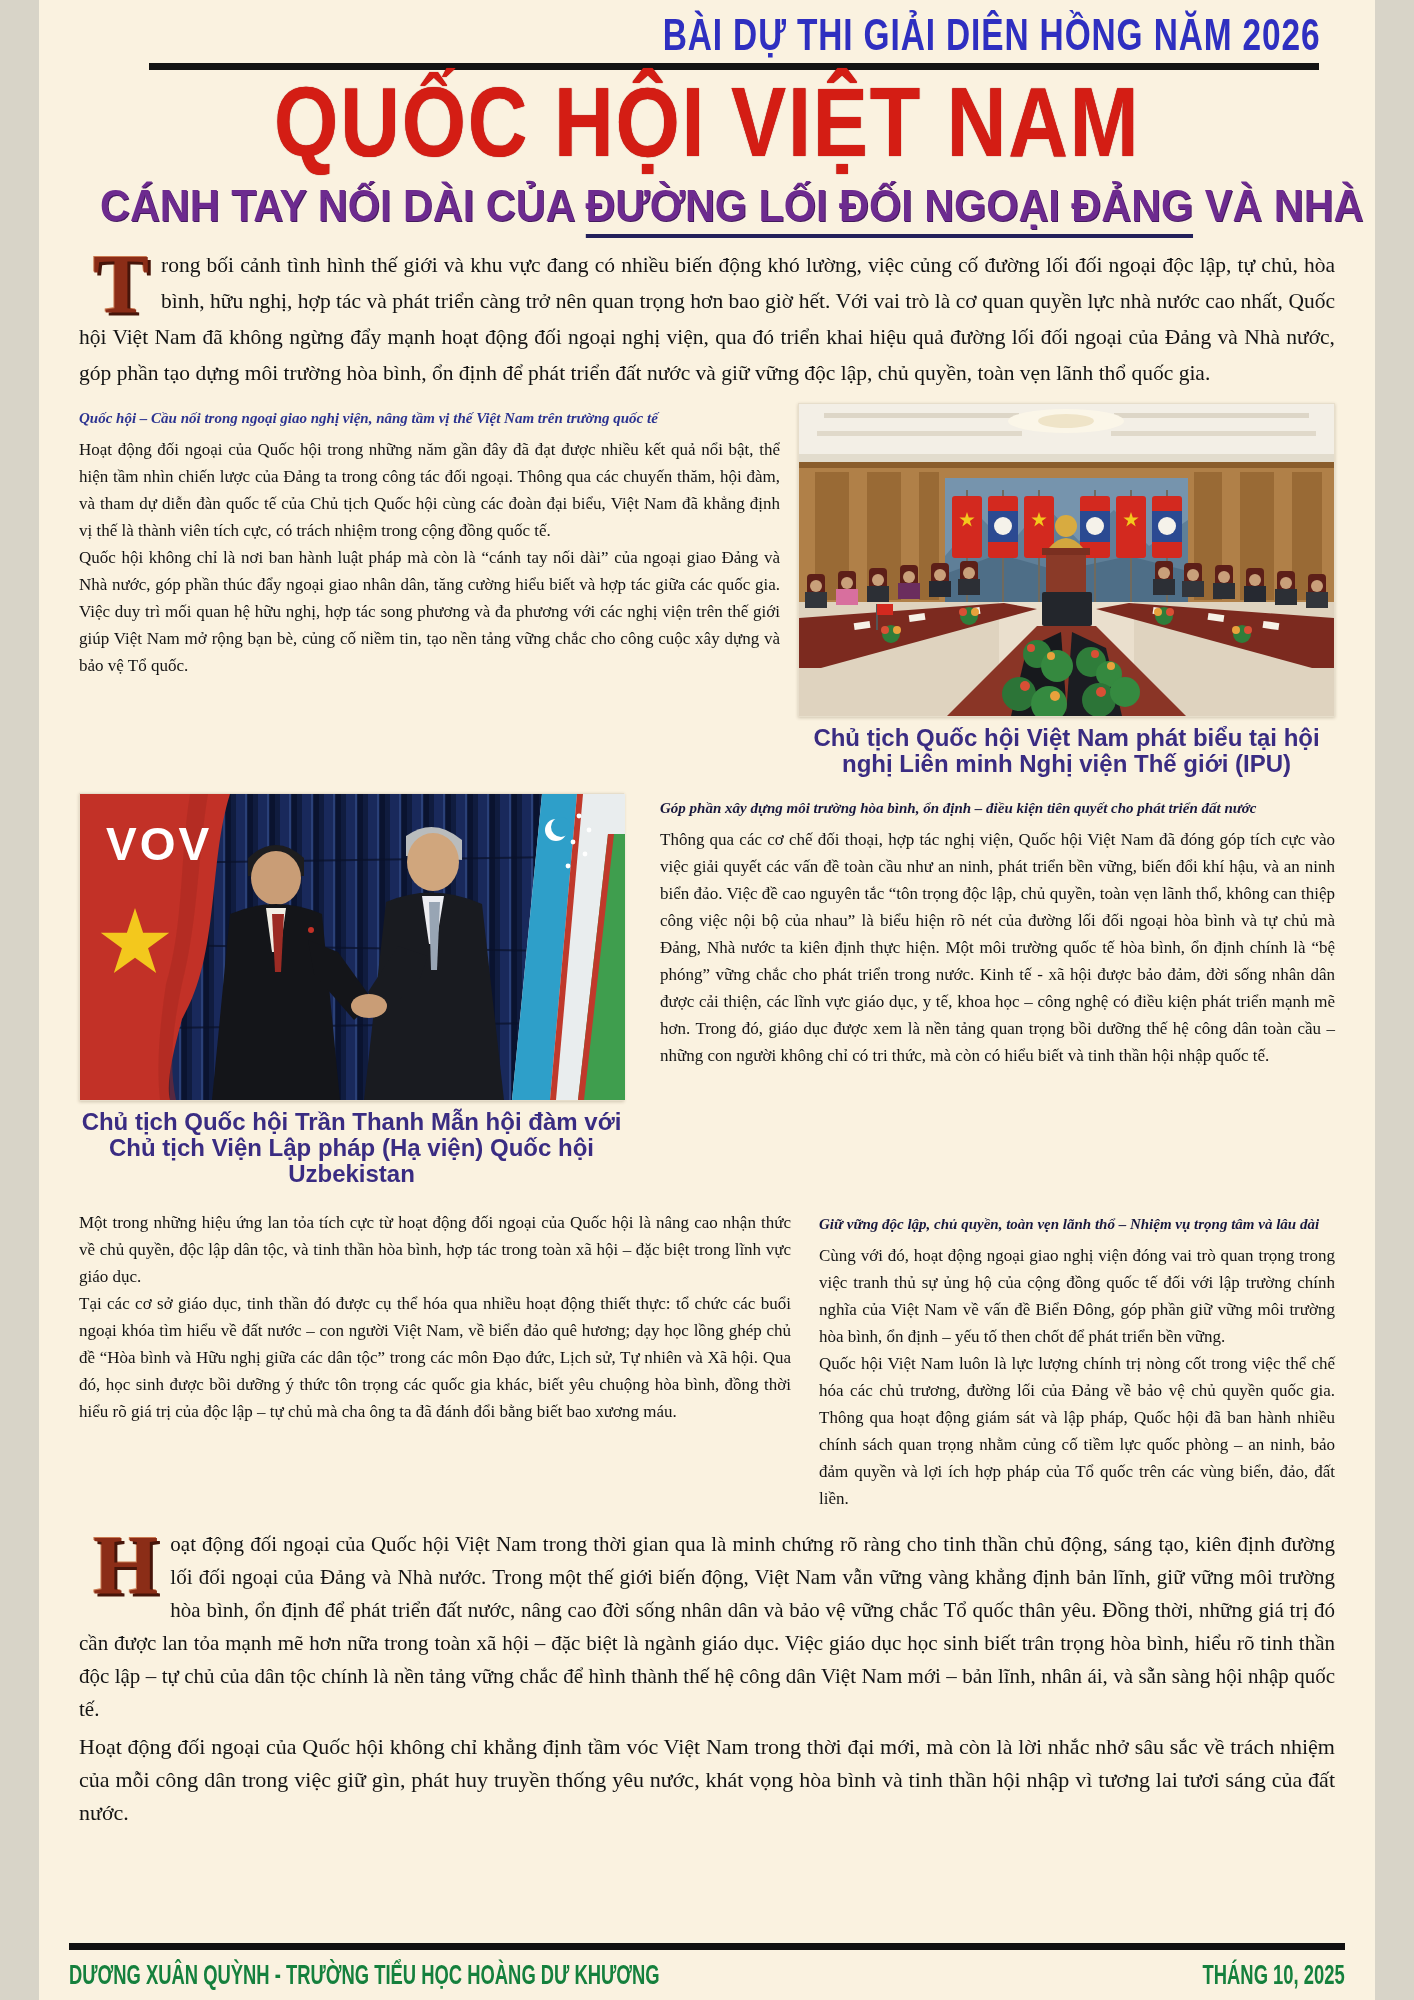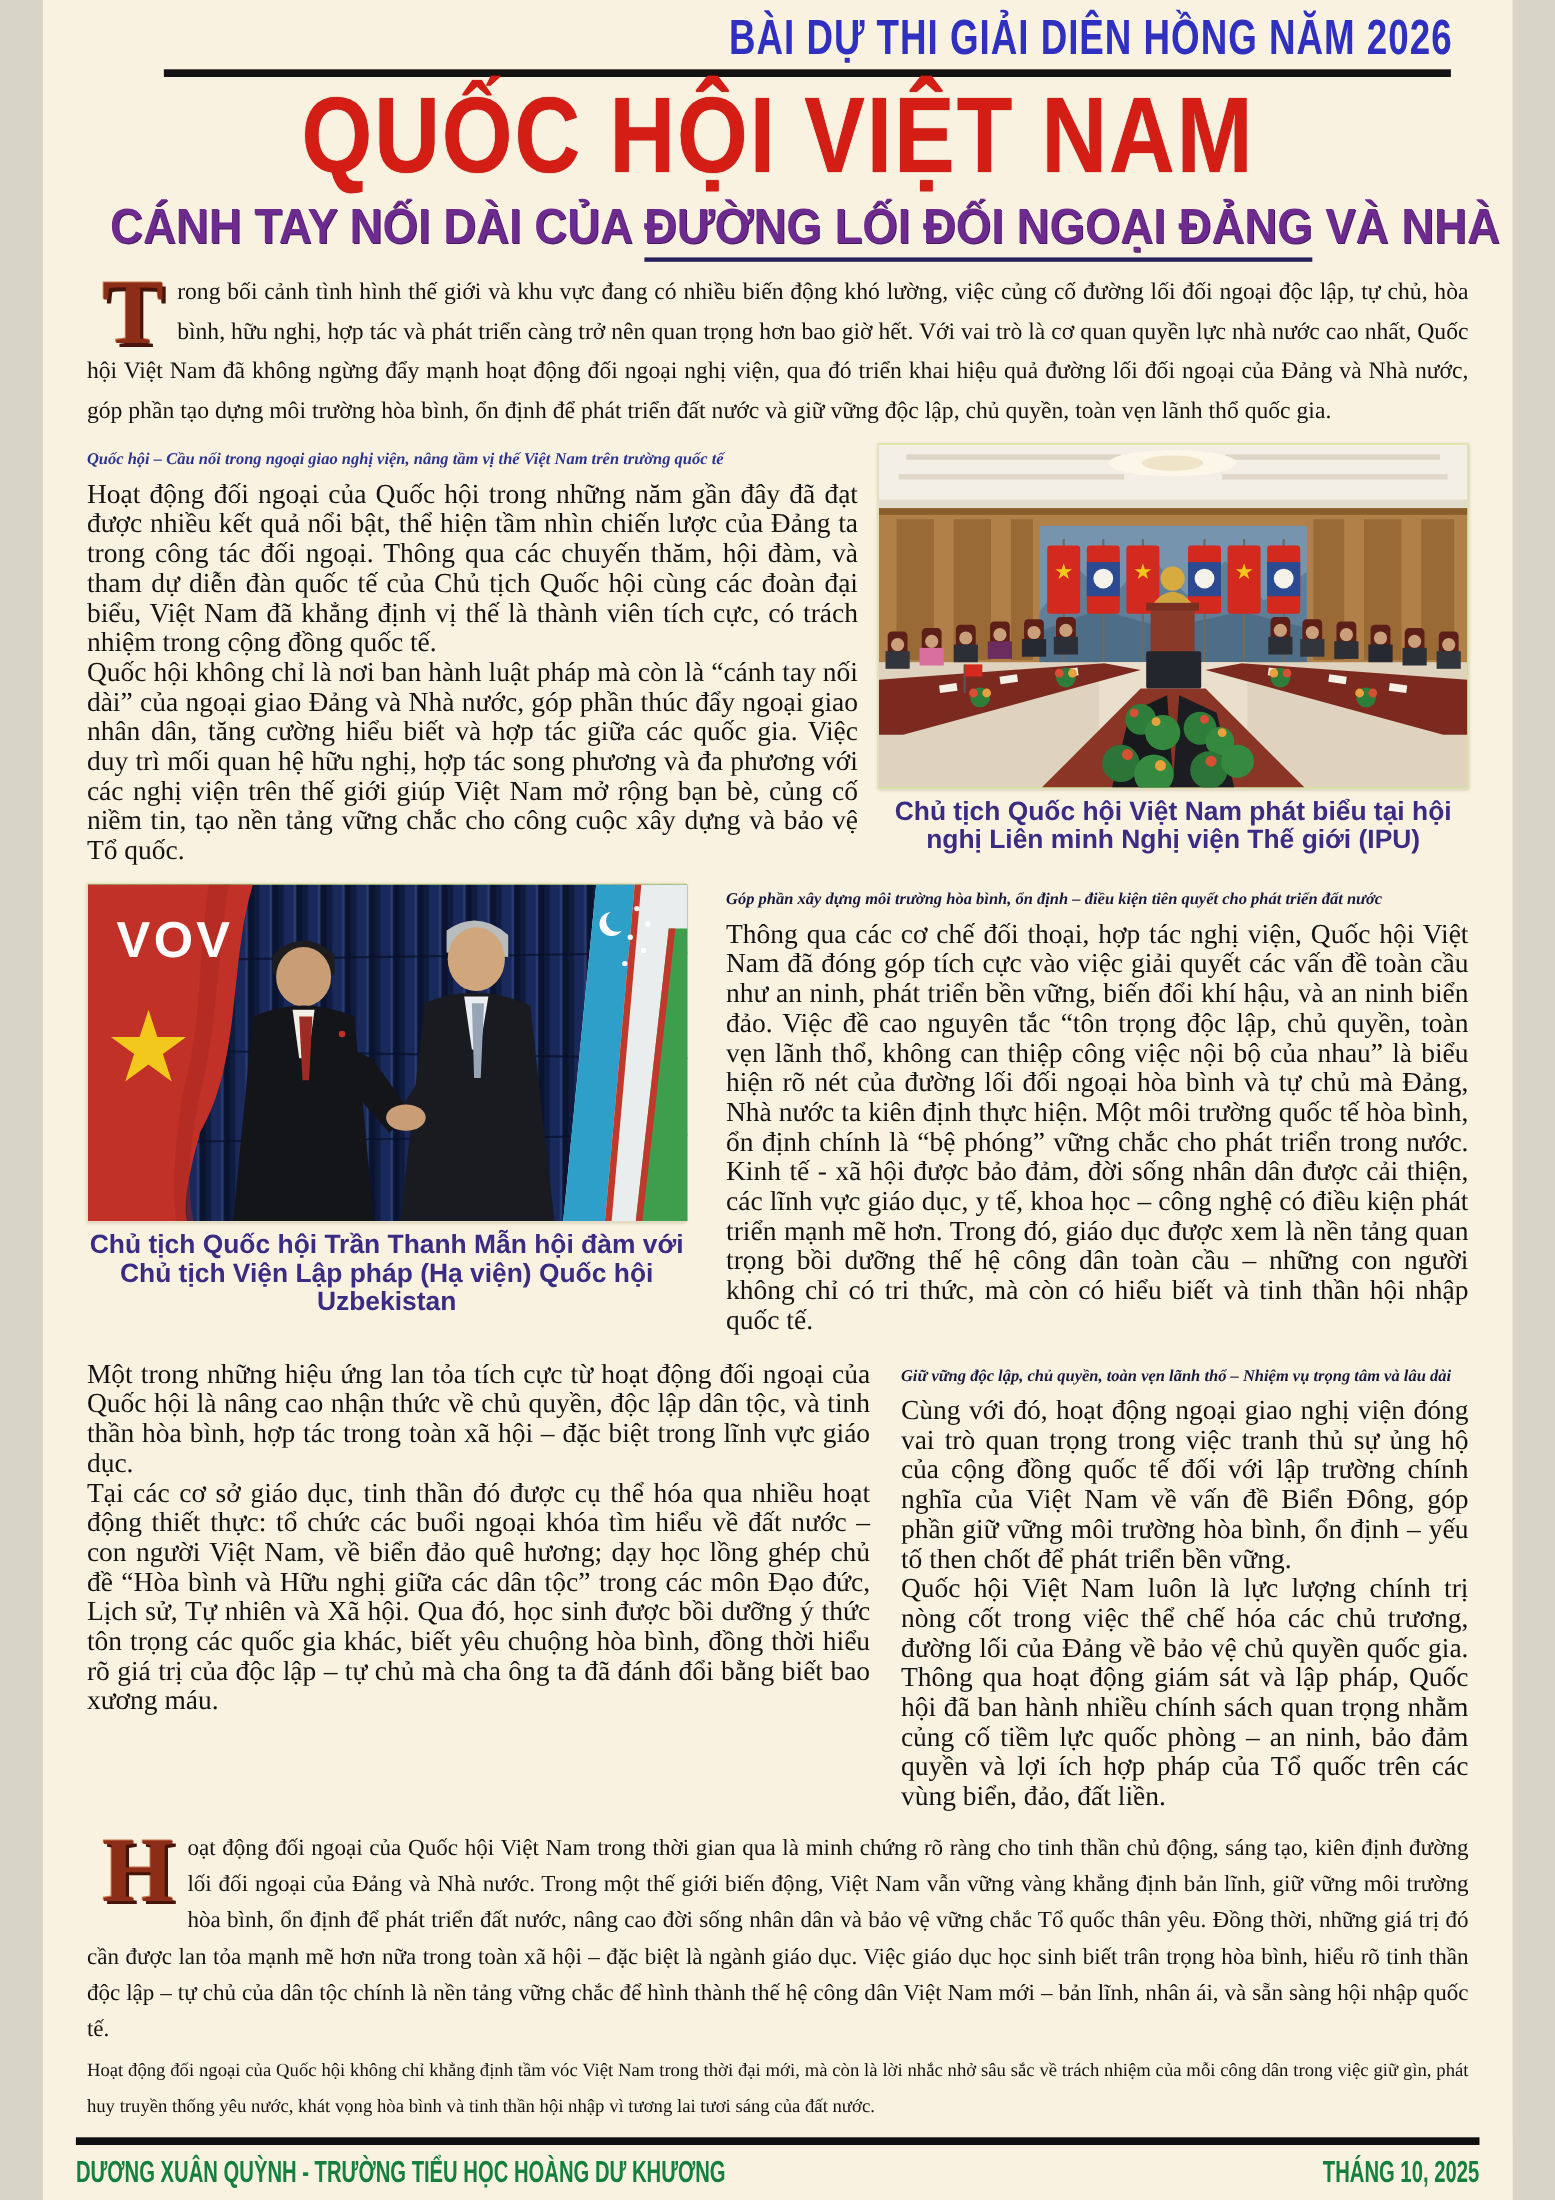--- a/index.html
+++ b/index.html
@@ -40,7 +40,7 @@
   .row1{margin-top:12px;}
   .row2{margin-top:16px;}
   .row3{margin-top:22px;}
-  .col p.body{font-size:25px;line-height:27px;margin:0;text-align:justify;}
+  .col p.body{font-size:17px;line-height:27px;margin:0;text-align:justify;}
   h3.sec{
     font-size:15px;line-height:30px;margin:0 0 3px 0;
     font-style:italic;font-weight:bold;color:#17173c;

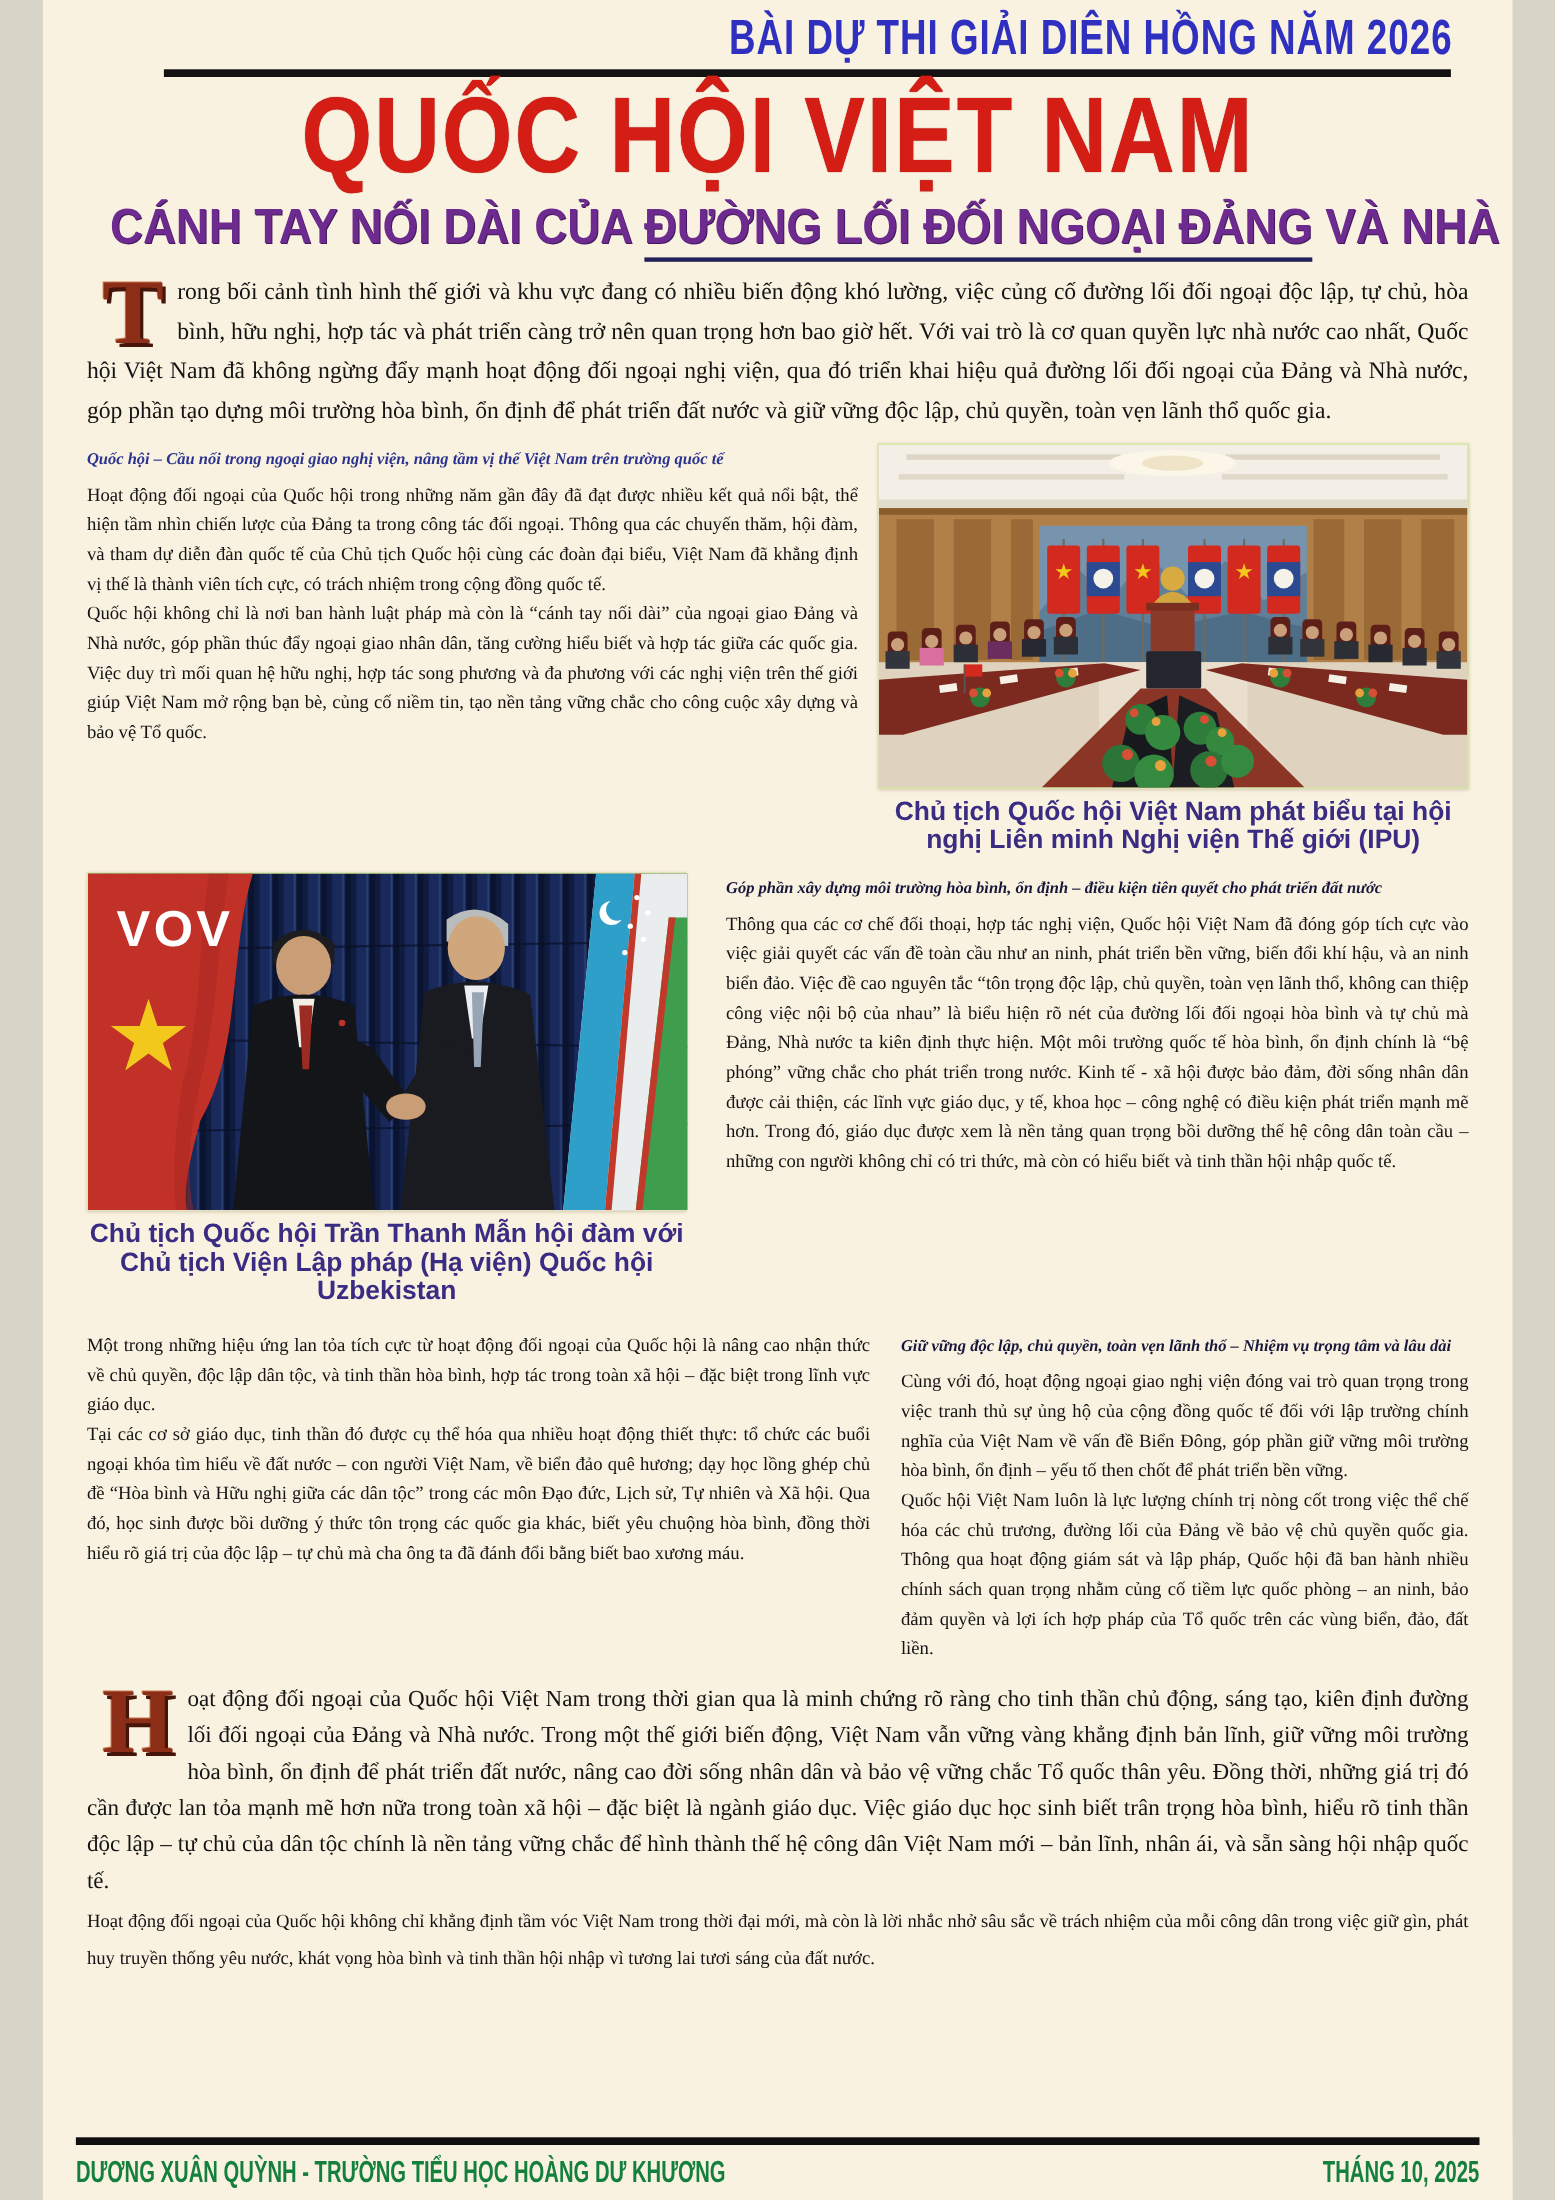--- a/index.html
+++ b/index.html
@@ -60,7 +60,7 @@
   }
   .conclusion{margin-top:16px;}
   .conclusion .lead{line-height:33px;font-size:21px;margin-top:0;}
-  .conclusion .lead2{padding:0 40px;margin:4px 0 0 0;font-size:17px;line-height:33px;text-align:justify;}
+  .conclusion .lead2{padding:0 40px;margin:4px 0 0 0;font-size:22px;line-height:33px;text-align:justify;}
   
   footer{position:absolute;left:0;right:0;bottom:0;background:#faf2e0;padding:0 30px 12px 30px;}
   .footer-rule{height:7px;background:#101010;margin-bottom:11px;}

